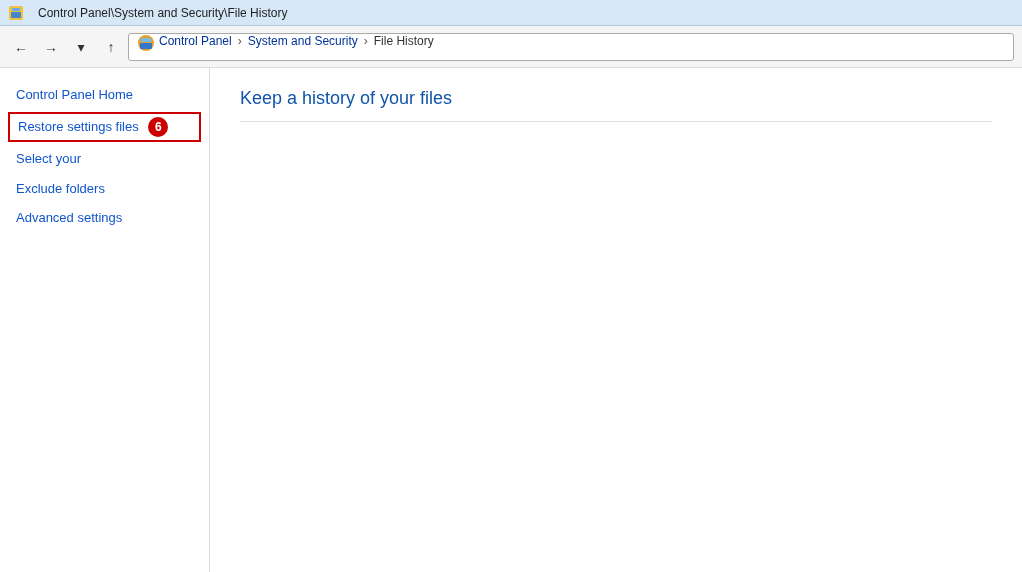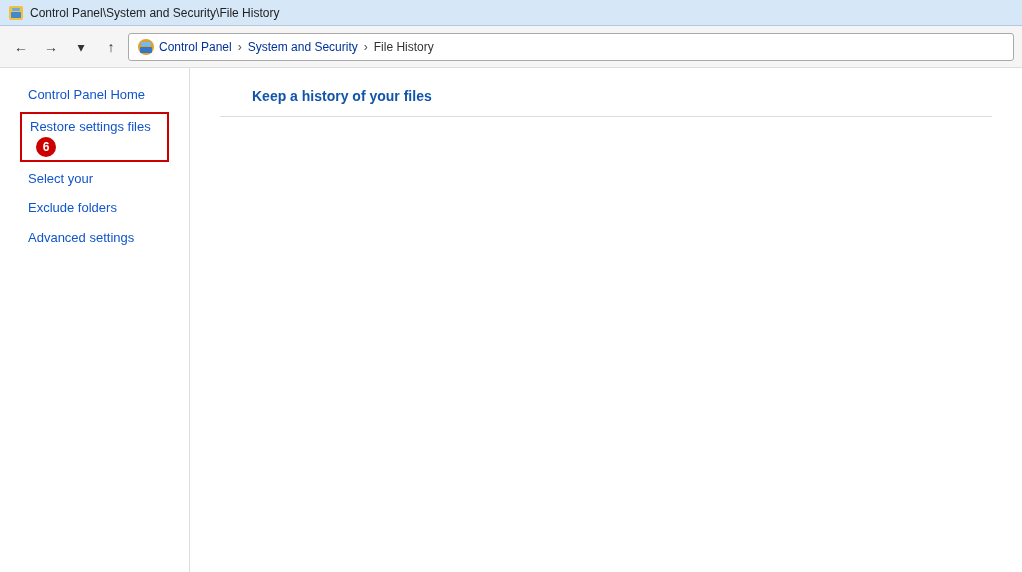--- a/index.html
+++ b/index.html
@@ -33,6 +33,7 @@
     .title-bar-text {
       font-size: 12px;
       color: #222;
+      margin-left: 8px;
     }
 
     

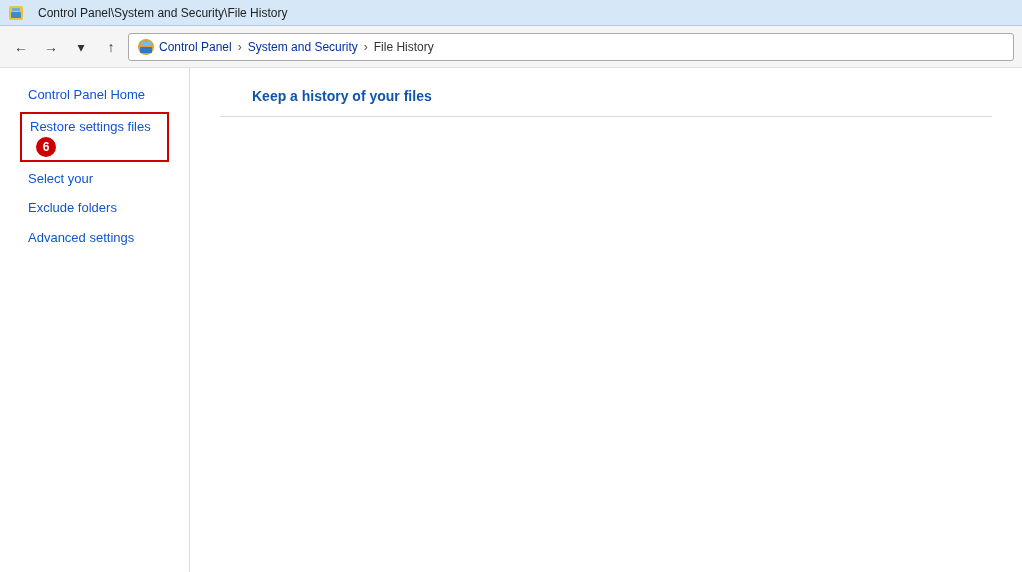--- a/index.html
+++ b/index.html
@@ -66,7 +66,6 @@
       border-radius: 3px;
       background: #fff;
       display: flex;
-      align-items: center;
       padding: 0 8px;
       gap: 4px;
       font-size: 12px;

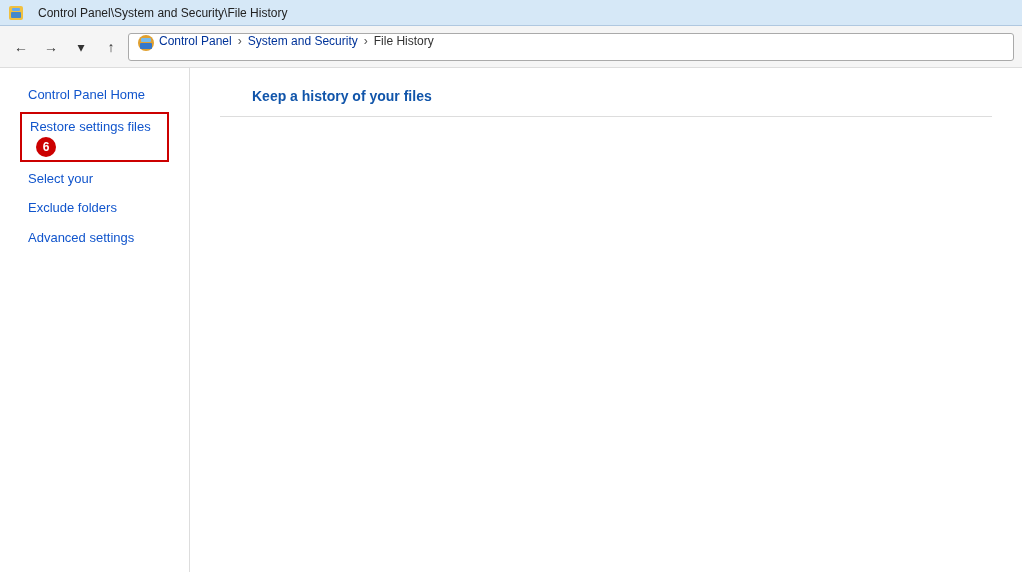--- a/index.html
+++ b/index.html
@@ -100,9 +100,9 @@
 
     
     .sidebar {
-      width: 190px;
+      width: 210px;
       border-right: 1px solid #ddd;
-      padding: 12px 12px;
+      padding: 12px 0;
       flex-shrink: 0;
     }
     .sidebar-item {

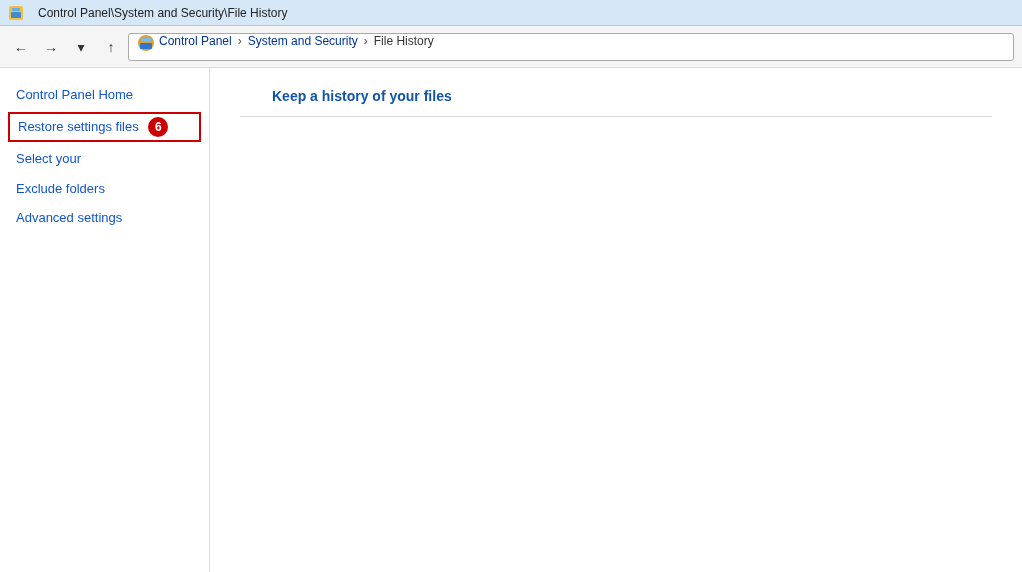--- a/index.html
+++ b/index.html
@@ -143,11 +143,10 @@
       padding: 20px 30px;
     }
     .content-title {
-      font-size: 14px;
+      font-size: 18px;
       color: #1155aa;
-      font-weight: 700;
+      font-weight: 400;
       margin-bottom: 12px;
-      margin-left: 32px;
     }
     .content-description {
       font-size: 13px;

